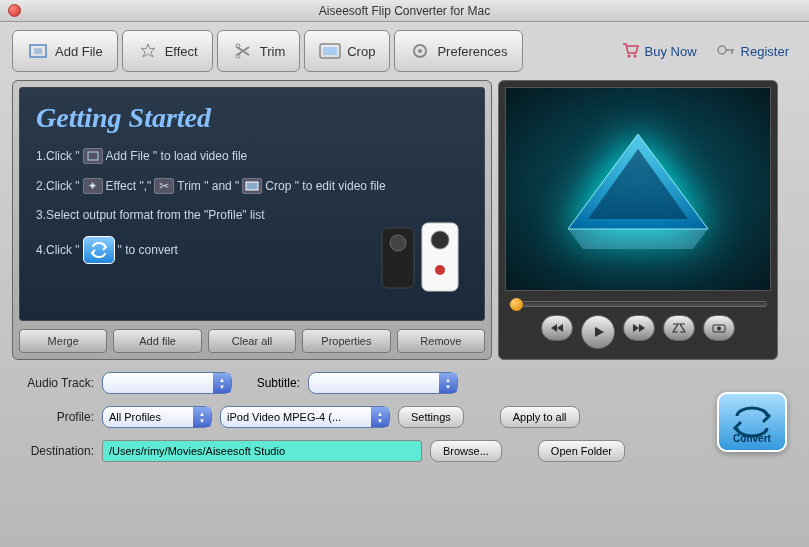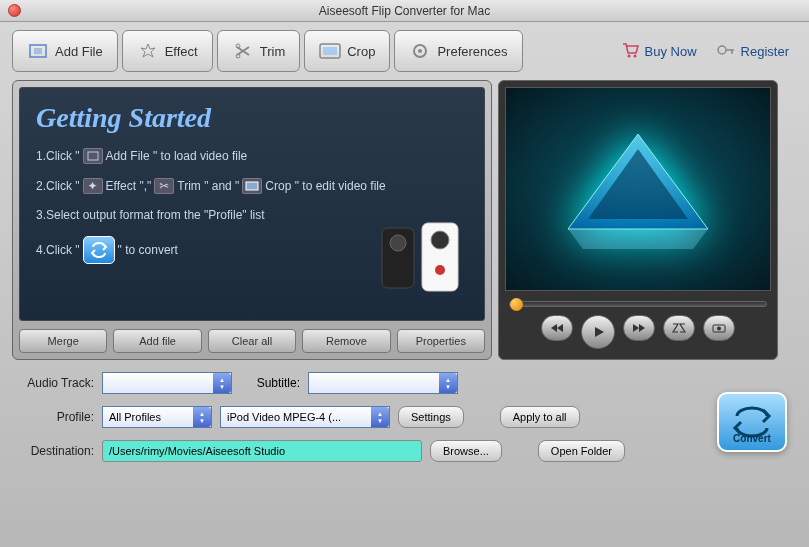--- a/index.html
+++ b/index.html
@@ -169,8 +169,8 @@
       <button class="panel-btn">Merge</button>
       <button class="panel-btn">Add file</button>
       <button class="panel-btn">Clear all</button>
+      <button class="panel-btn">Properties</button>
       <button class="panel-btn">Remove</button>
-      <button class="panel-btn">Properties</button>
     </div>
   </div>
 

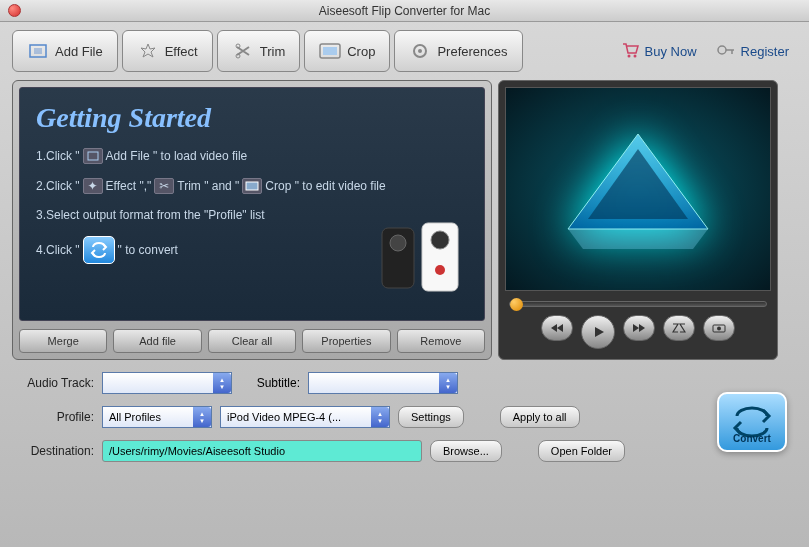--- a/index.html
+++ b/index.html
@@ -38,7 +38,7 @@
 .bottom { padding: 12px 16px 8px 16px; }
 .form-row { display: flex; align-items: center; gap: 8px; margin-bottom: 12px; font-size: 12px; }
 .lbl { width: 78px; text-align: right; color: #222; }
-.aqua-select { height: 22px; background: linear-gradient(to bottom, #fff, #e0e8f8); border: 1px solid #5a7aaa; border-radius: 0; padding: 0 6px; font-size: 11px; position: relative; display: flex; align-items: center; cursor: pointer; }
+.aqua-select { height: 22px; background: linear-gradient(to bottom, #fff, #e0e8f8); border: 1px solid #5a7aaa; border-radius: 8px; padding: 0 6px; font-size: 11px; position: relative; display: flex; align-items: center; cursor: pointer; }
 .aqua-arrows { position: absolute; right: 0; top: 0; bottom: 0; width: 18px; background: linear-gradient(to bottom, #88aaee, #4466cc); border-radius: 0 3px 3px 0; display: flex; flex-direction: column; align-items: center; justify-content: center; }
 .aqua-arrows::before { content: "▴"; color: #fff; font-size: 7px; line-height: 7px; }
 .aqua-arrows::after { content: "▾"; color: #fff; font-size: 7px; line-height: 7px; }

